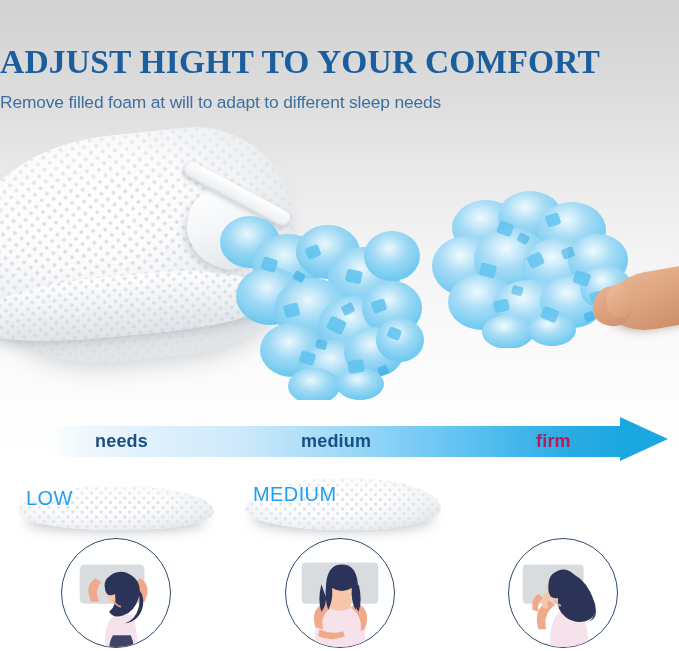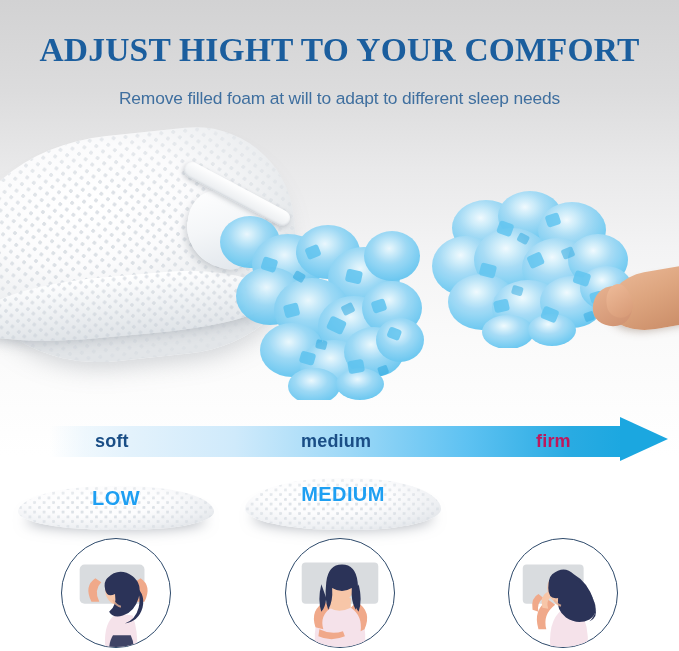--- a/index.html
+++ b/index.html
@@ -12,7 +12,7 @@
   #stage { position:absolute; inset:0; }
 
   
-  .header { position:absolute; left:0; top:32px; width:679px; text-align:center; }
+  .header { position:absolute; left:0; top:44px; width:679px; }
   .title {
     font-family:"Liberation Serif", serif;
     font-size:33.5px; font-weight:700; letter-spacing:.2px;

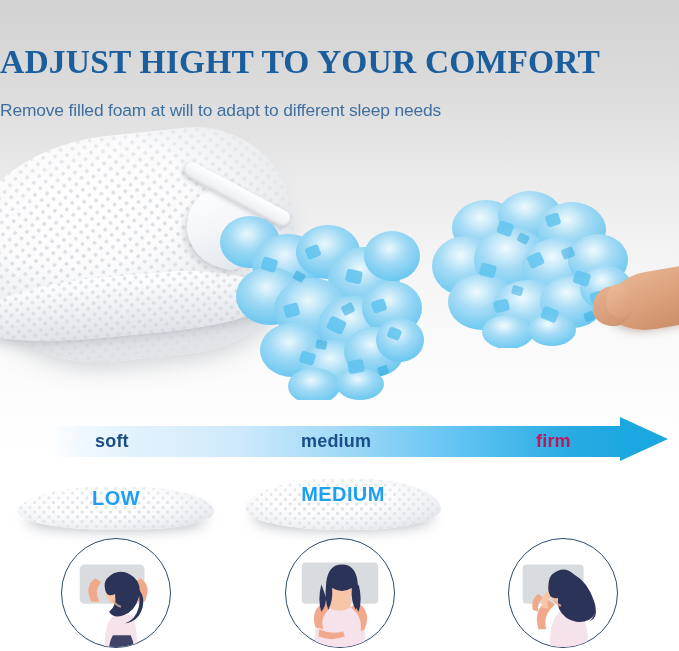--- a/index.html
+++ b/index.html
@@ -19,7 +19,7 @@
     color:#1b5e9e; line-height:1.06; white-space:nowrap;
   }
   .subtitle {
-    margin-top:20px; font-size:17.4px; font-weight:400;
+    margin-top:12px; font-size:17.4px; font-weight:400;
     color:#3f6f9f; letter-spacing:-.15px; white-space:nowrap;
   }
 

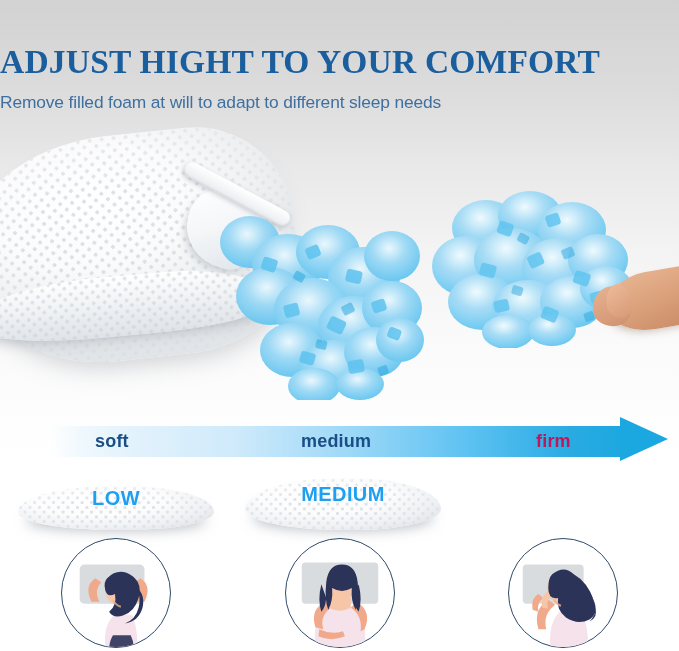--- a/index.html
+++ b/index.html
@@ -284,7 +284,7 @@
   <div class="scale-wrap">
     <div class="scale-bar"></div>
     <div class="scale-head"></div>
-    <div class="scale-label lbl-soft">soft</div>
+    <div class="scale-label lbl-soft">needs</div>
     <div class="scale-label lbl-medium">medium</div>
     <div class="scale-label lbl-firm">firm</div>
   </div>

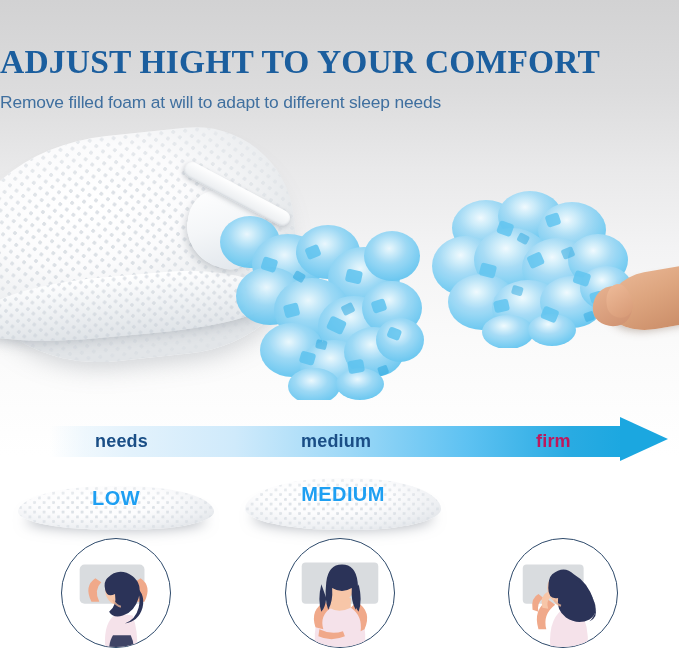--- a/index.html
+++ b/index.html
@@ -153,8 +153,8 @@
   .p-high   { height:60px; border-radius:50% 48% 46% 52% / 60% 60% 42% 42%; }
 
   .tier-label{
-    position:absolute; left:0; width:196px; text-align:center;
-    font-size:20px; font-weight:700; letter-spacing:.4px;
+    position:absolute; left:8px; width:196px; 
+    font-size:20px; font-weight:400; letter-spacing:.4px;
     color:#1e9ff2;
     text-shadow:0 1px 1px rgba(255,255,255,.95), 0 0 3px rgba(255,255,255,.8);
   }

